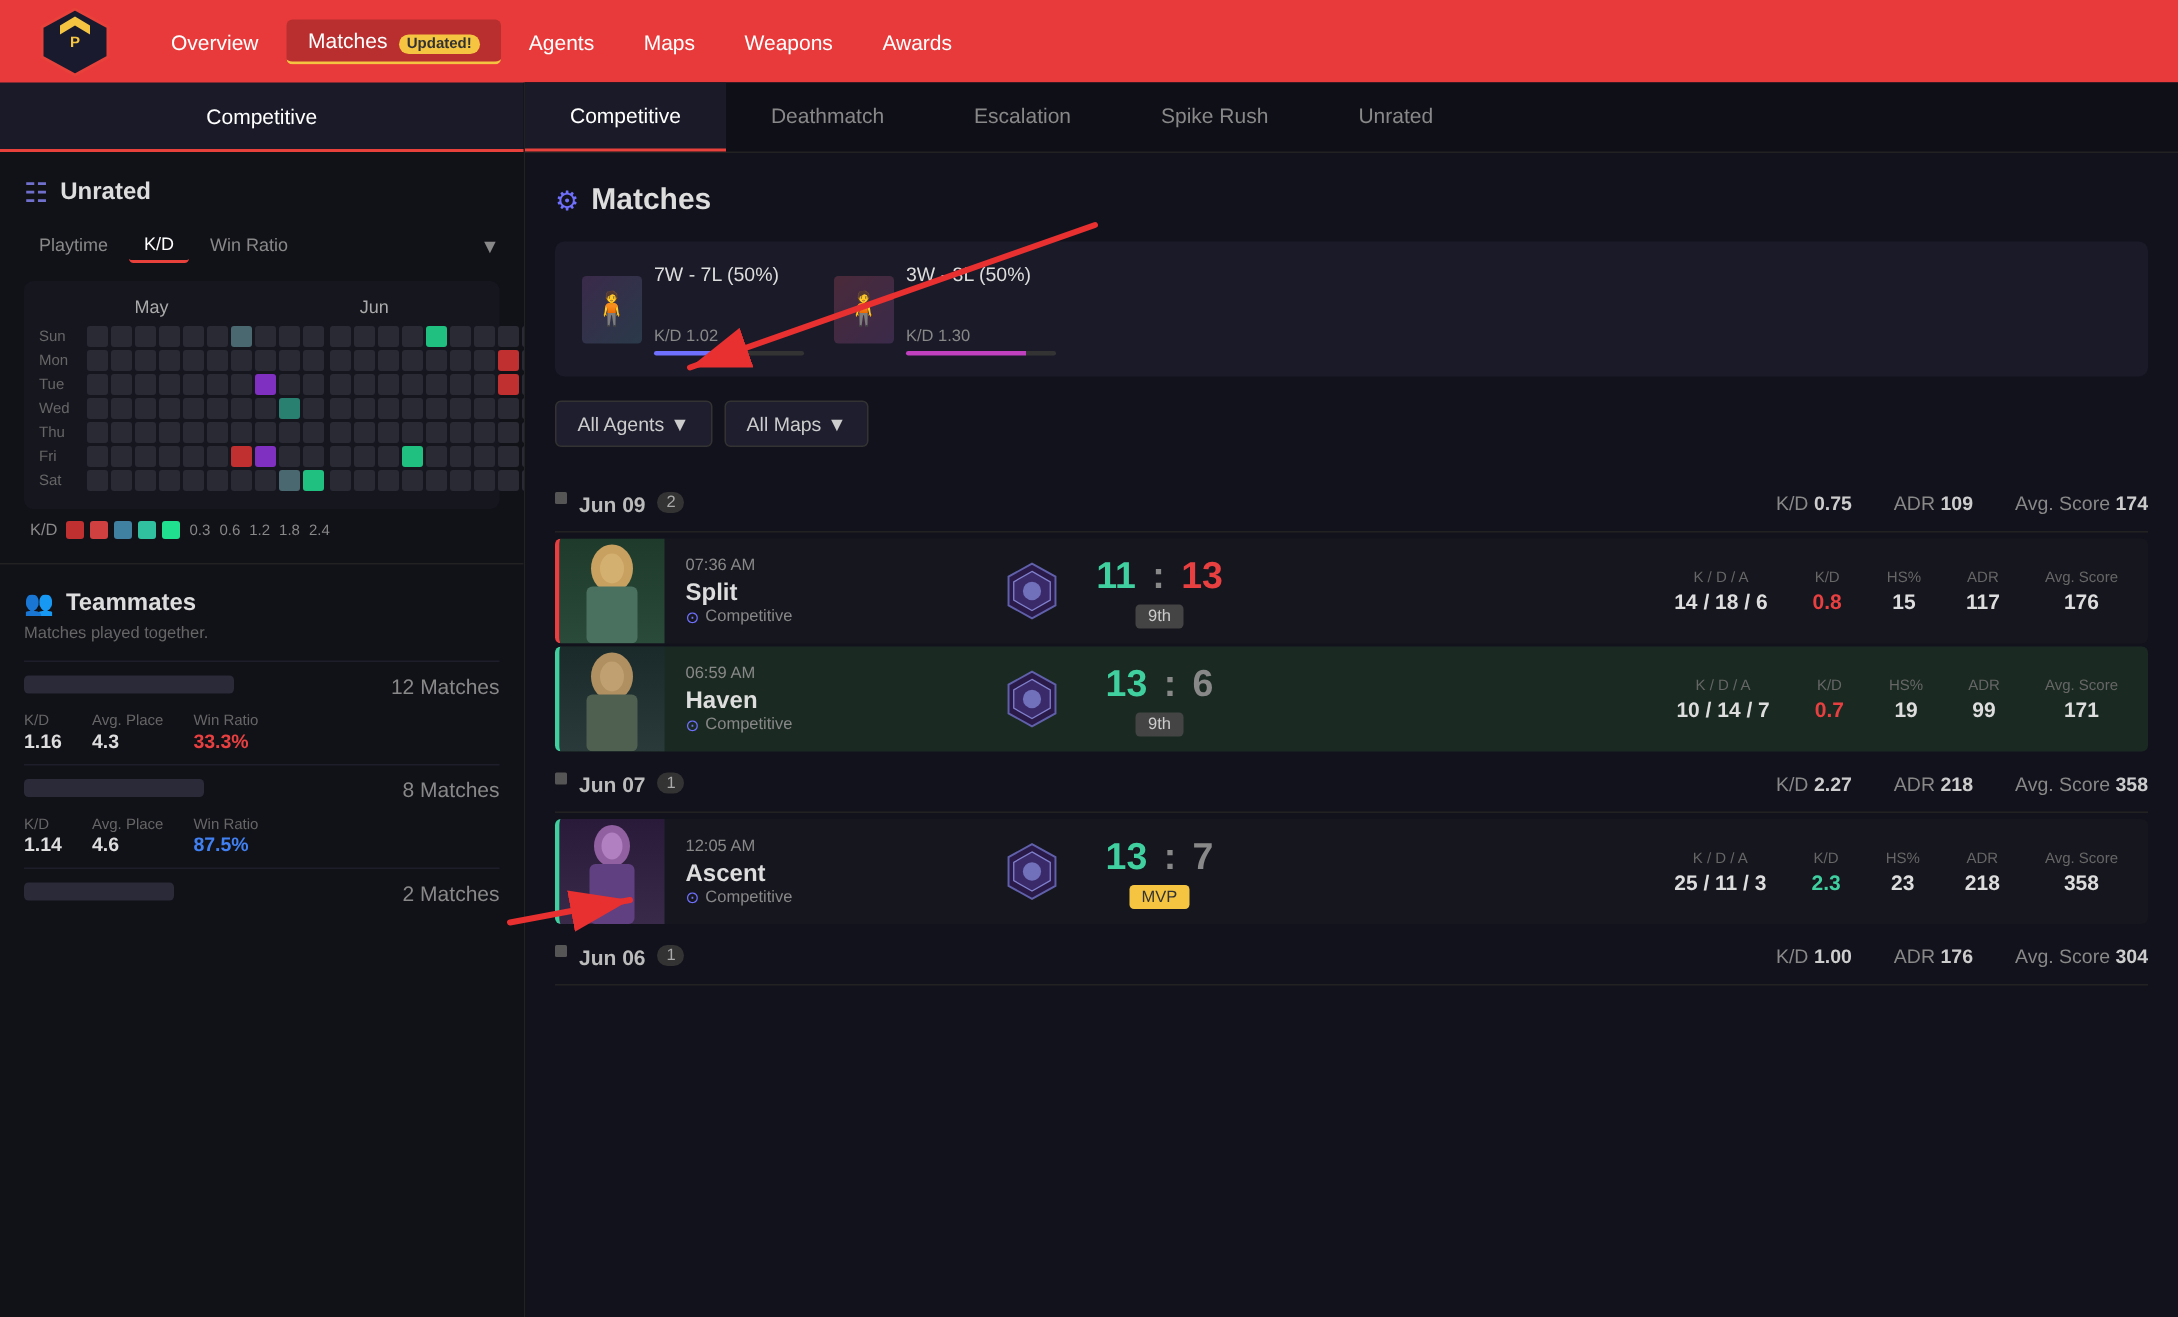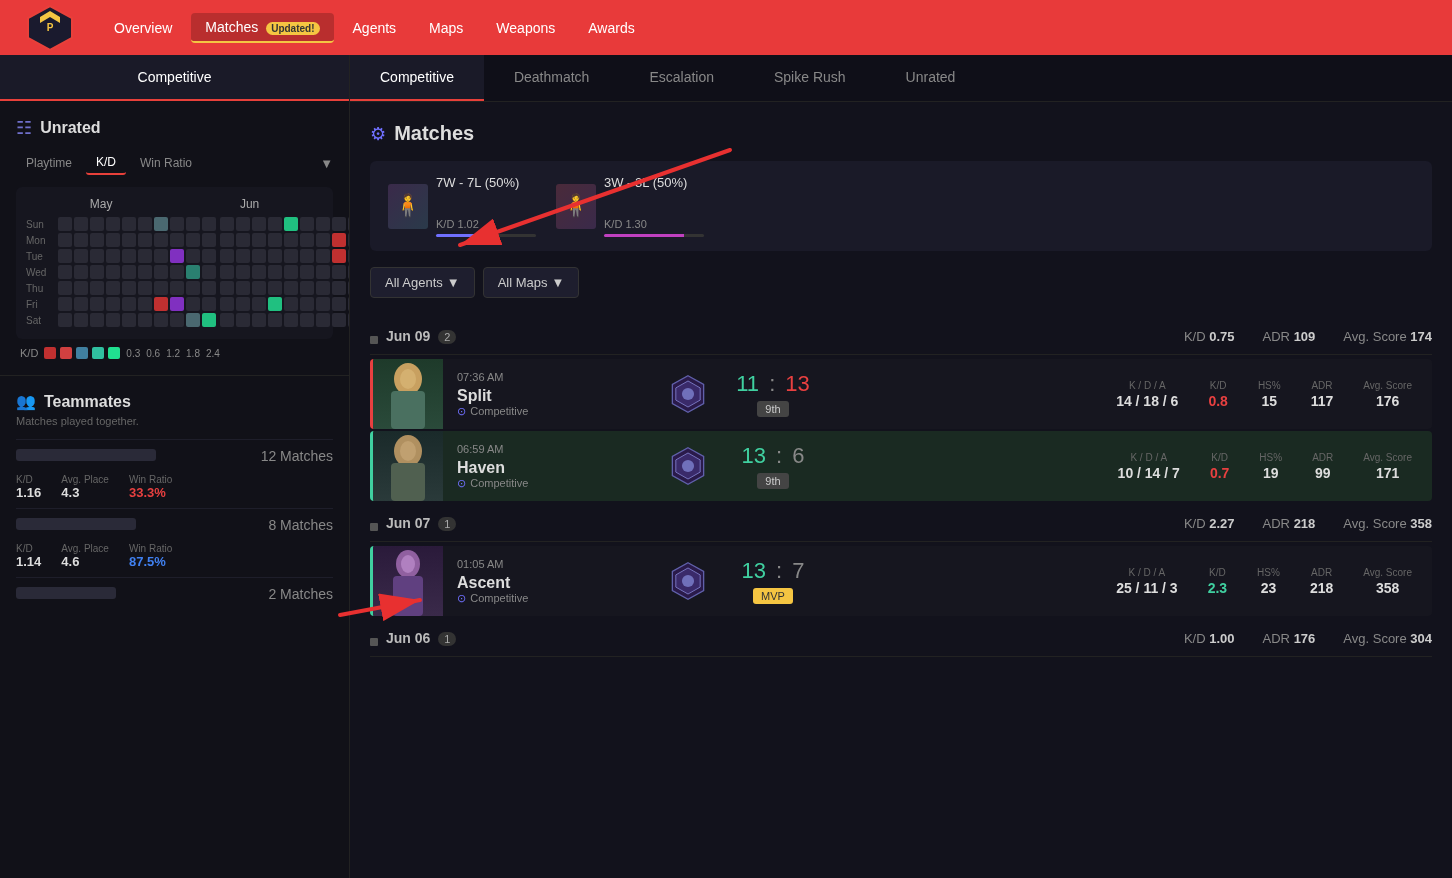--- a/index.html
+++ b/index.html
@@ -96,7 +96,7 @@
     .filter-btn { background: #1e1e2e; border: 1px solid #333; color: #ccc; padding: 7px 14px; border-radius: 4px; cursor: pointer; font-size: 13px; display: flex; align-items: center; gap: 4px; }
 
     .date-group { margin-bottom: 4px; }
-    .date-header { display: flex; align-items: flex-end; gap: 8px; padding: 10px 0; border-bottom: 1px solid #222; margin-bottom: 4px; }
+    .date-header { display: flex; align-items: flex-start; gap: 8px; padding: 10px 0; border-bottom: 1px solid #222; margin-bottom: 4px; }
     .date-indicator { width: 8px; height: 8px; background: #555; border-radius: 1px; }
     .date-label { font-size: 14px; color: #bbb; font-weight: 600; }
     .date-count { background: #333; color: #aaa; font-size: 11px; padding: 1px 6px; border-radius: 8px; }

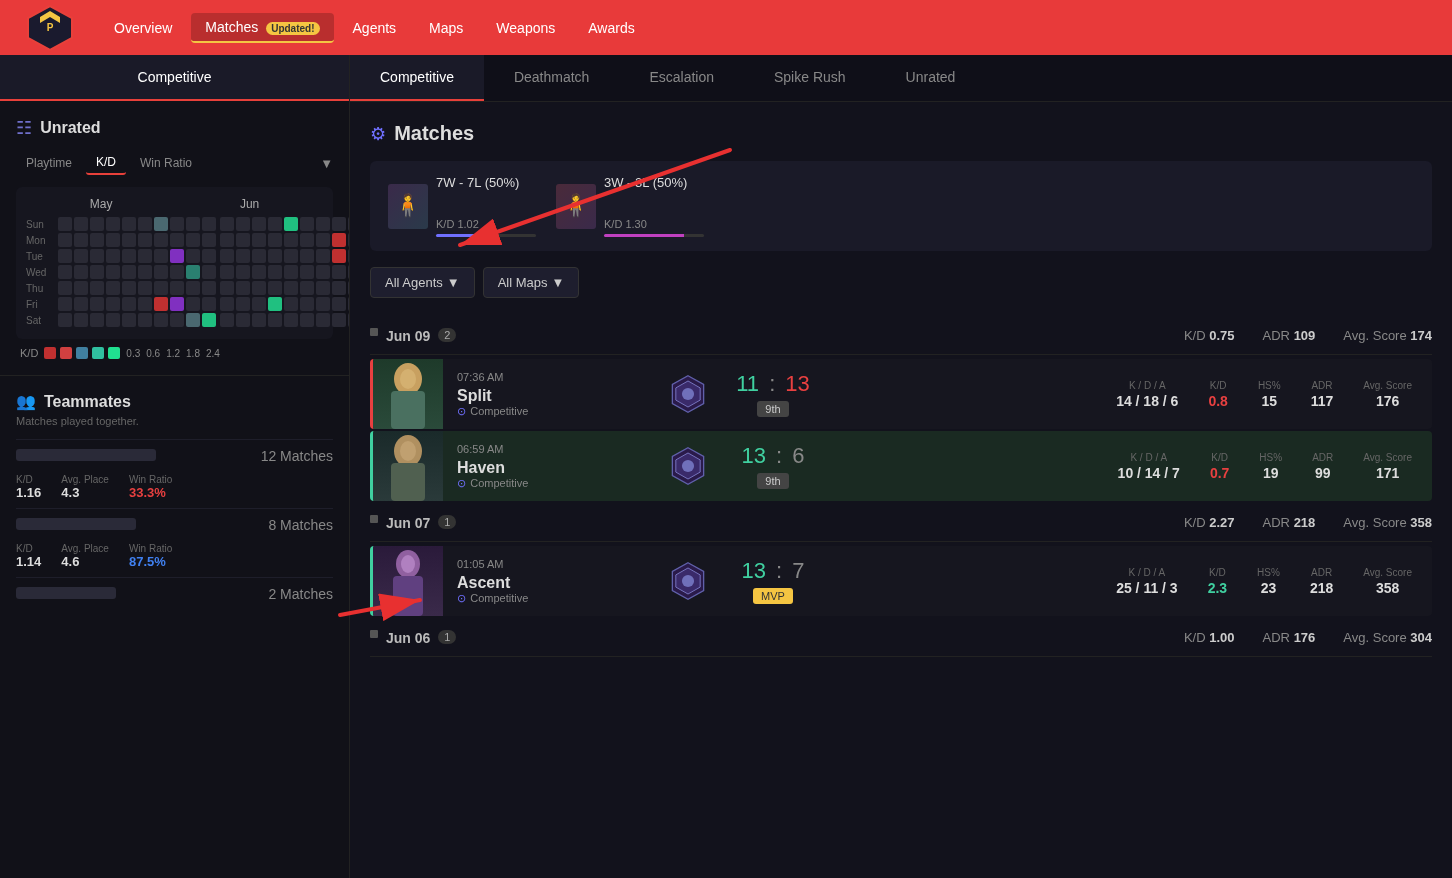--- a/index.html
+++ b/index.html
@@ -117,7 +117,7 @@
     .rank-hex { width: 40px; height: 40px; }
 
     .match-score { text-align: center; flex: 0 0 120px; }
-    .score-nums { font-size: 22px; font-weight: normal; }
+    .score-nums { font-size: 25px; font-weight: bold; }
     .score-win { color: #40d0a0; }
     .score-loss { color: #e84040; }
     .score-sep { color: #888; margin: 0 4px; }

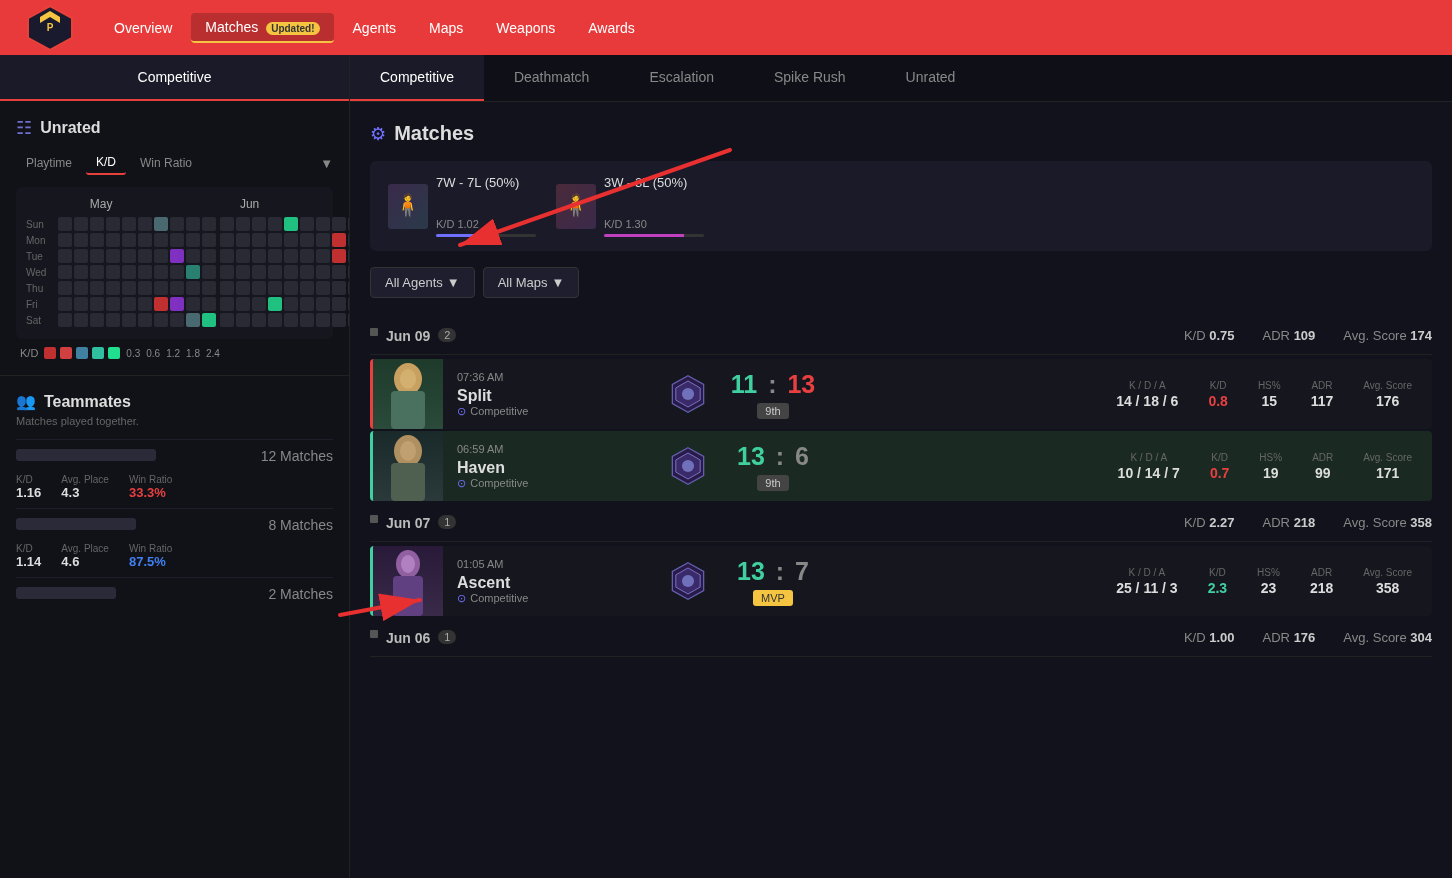--- a/index.html
+++ b/index.html
@@ -666,7 +666,7 @@
             </div>
           </div>
           <div class="match-info">
-            <div class="match-time">01:05 AM</div>
+            <div class="match-time">12:05 AM</div>
             <div class="match-map">Ascent</div>
             <div class="match-mode-row">
               <span style="color:#7070ff;">⊙</span>

